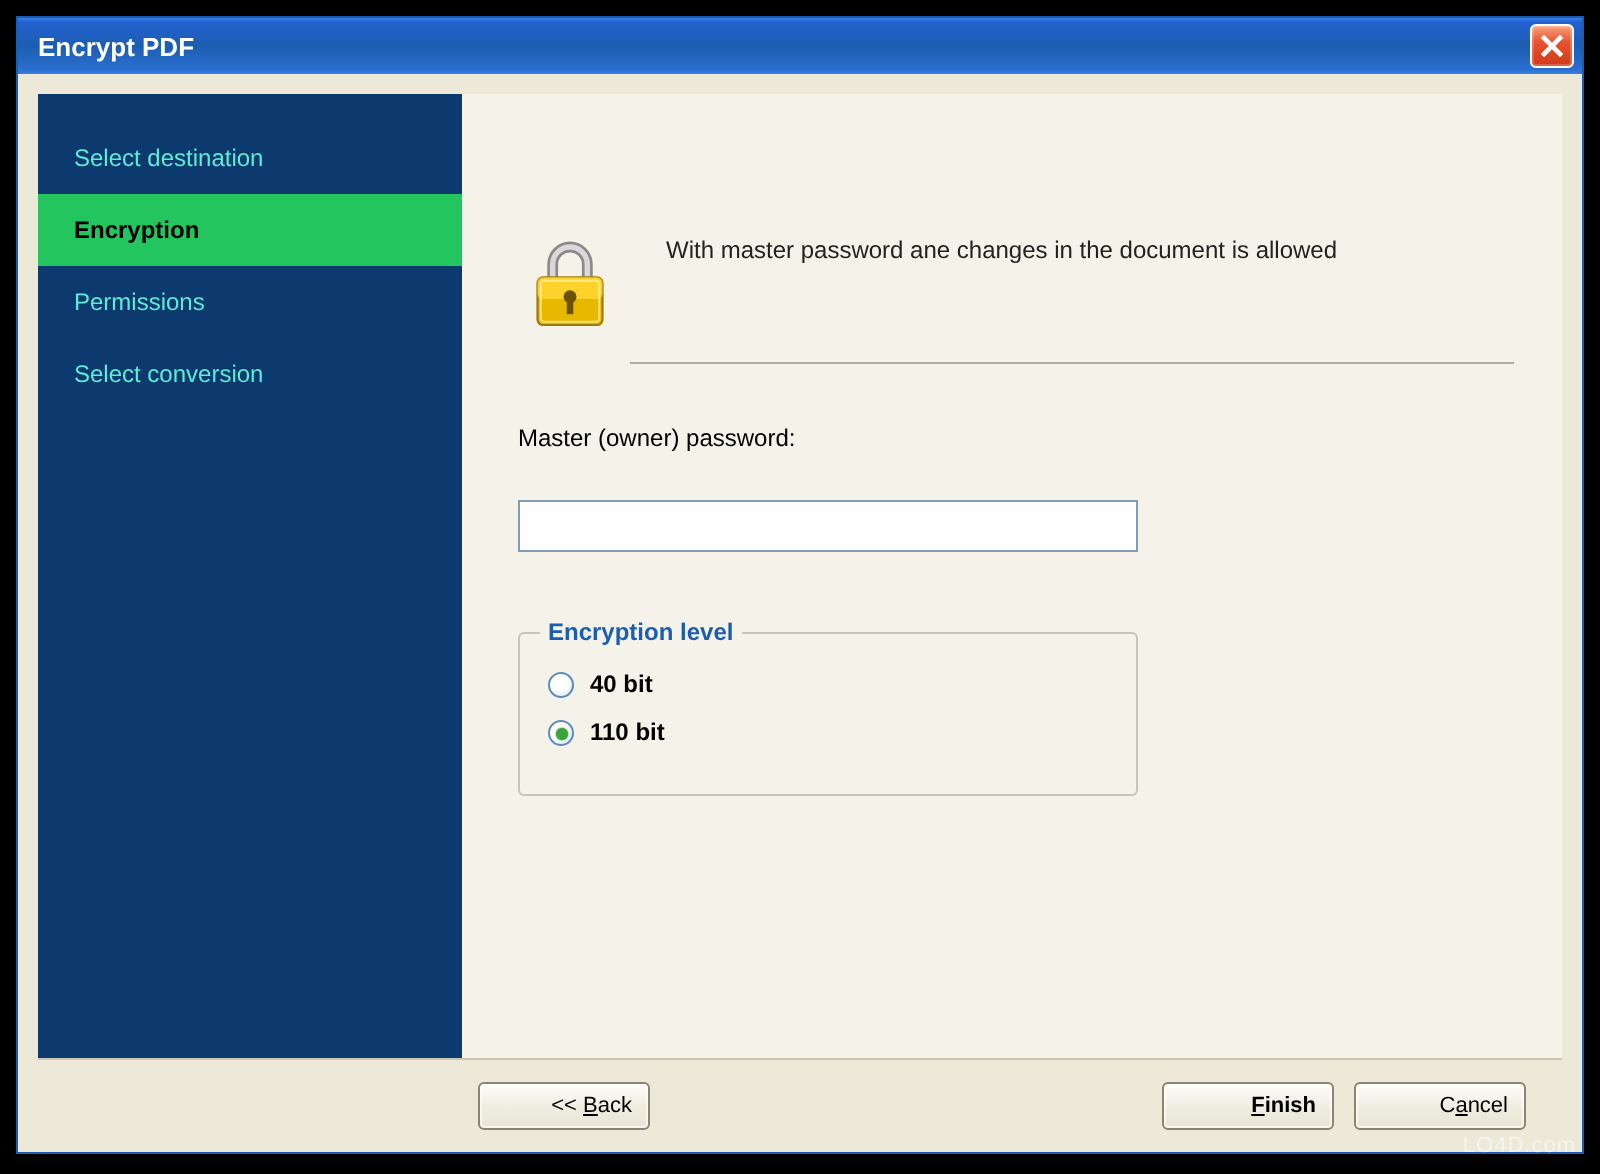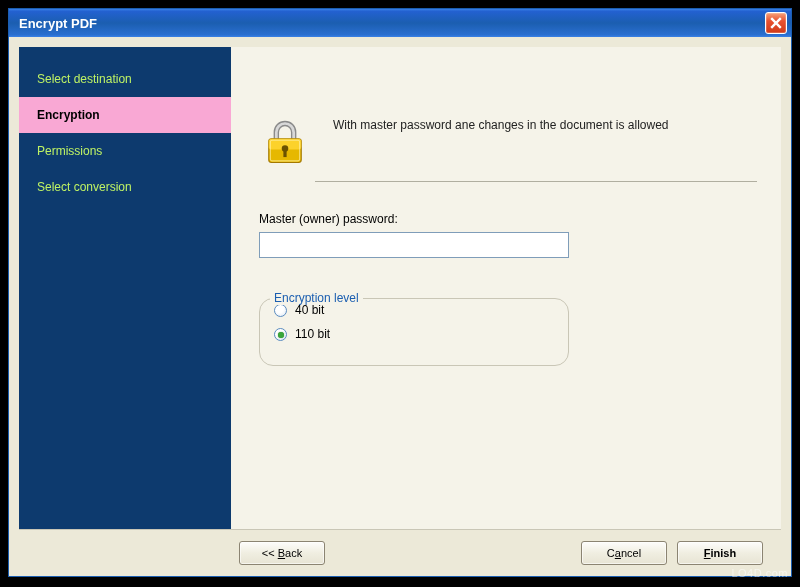--- a/index.html
+++ b/index.html
@@ -56,7 +56,7 @@
     padding-top: 14px;
   }
   .sidebar-item {
-    color: #bef264;
+    color: #5eead4;
     padding: 11px 18px;
     font-size: 12px;
     cursor: pointer;

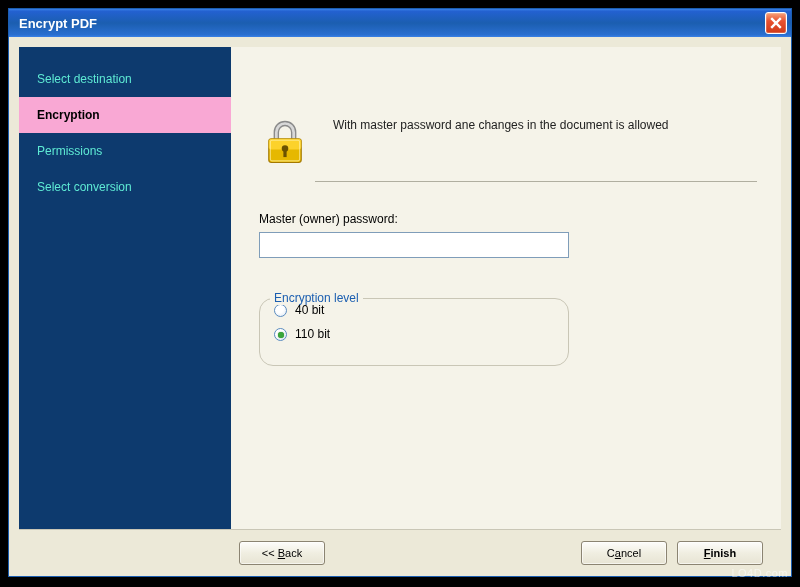--- a/index.html
+++ b/index.html
@@ -62,7 +62,7 @@
     cursor: pointer;
   }
   .sidebar-item.active {
-    background: #f9a8d4;
+    background: #22c55e;
     color: #000;
     font-weight: bold;
   }

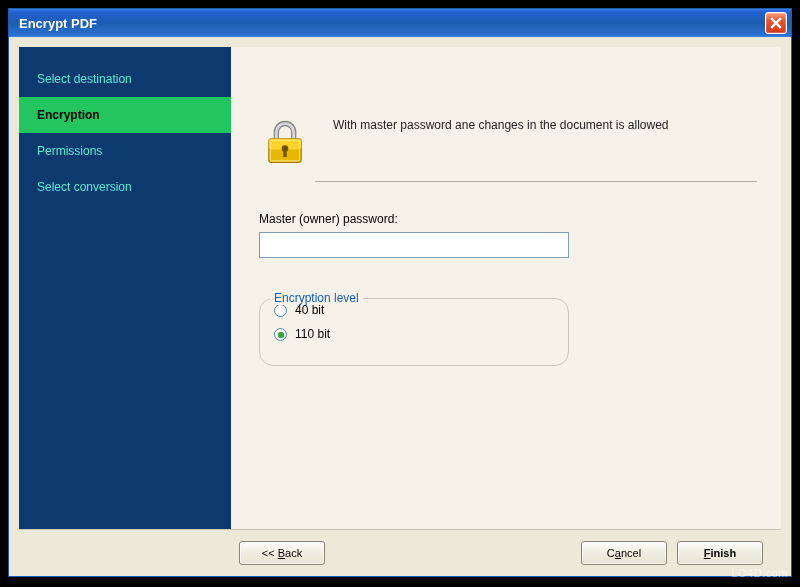--- a/index.html
+++ b/index.html
@@ -97,7 +97,7 @@
   }
   .field-label {
     font-size: 12px;
-    margin-bottom: 6px;
+    margin-bottom: 24px;
     margin-left: 4px;
   }
   .password-input {

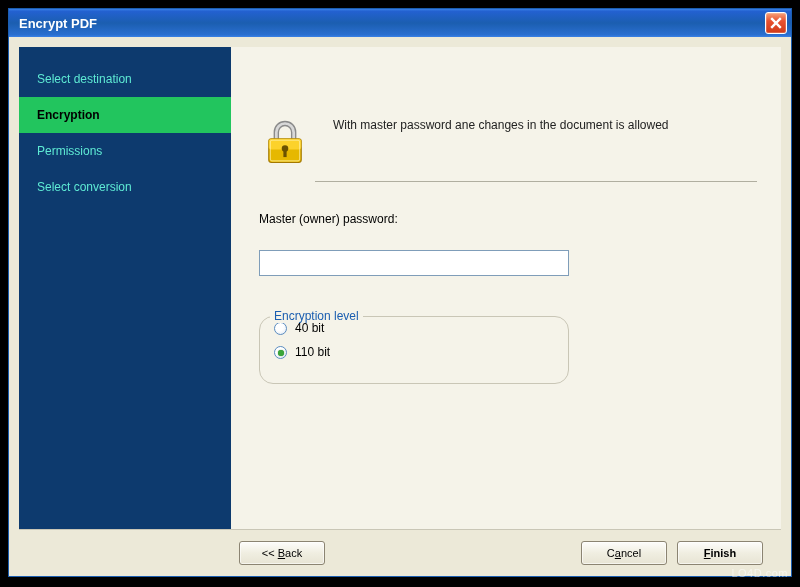--- a/index.html
+++ b/index.html
@@ -114,11 +114,12 @@
   .group-box {
     position: relative;
     border: 1px solid #c9c6b6;
-    border-radius: 14px;
+    border-radius: 3px;
     margin-top: 40px;
     margin-left: 4px;
     width: 310px;
-    padding: 0 14px 14px 14px;
+    padding: 14px 14px 14px 14px;
+    font-weight: bold;
   }
   .group-legend {
     position: absolute;

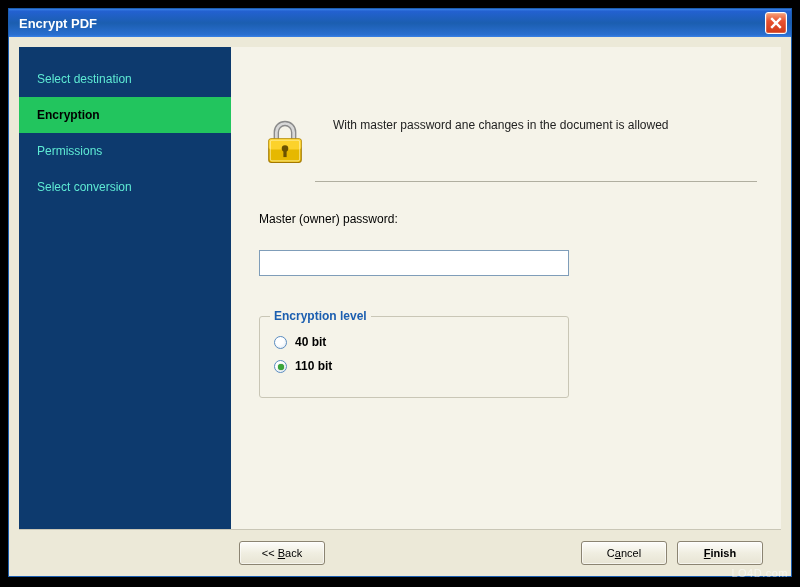--- a/index.html
+++ b/index.html
@@ -171,6 +171,7 @@
     cursor: pointer;
     padding: 0 8px;
     box-shadow: inset 0 0 0 1px rgba(255,255,255,0.6);
+    text-align: right;
   }
   .btn-label { }
   .btn-accel { text-decoration: underline; }

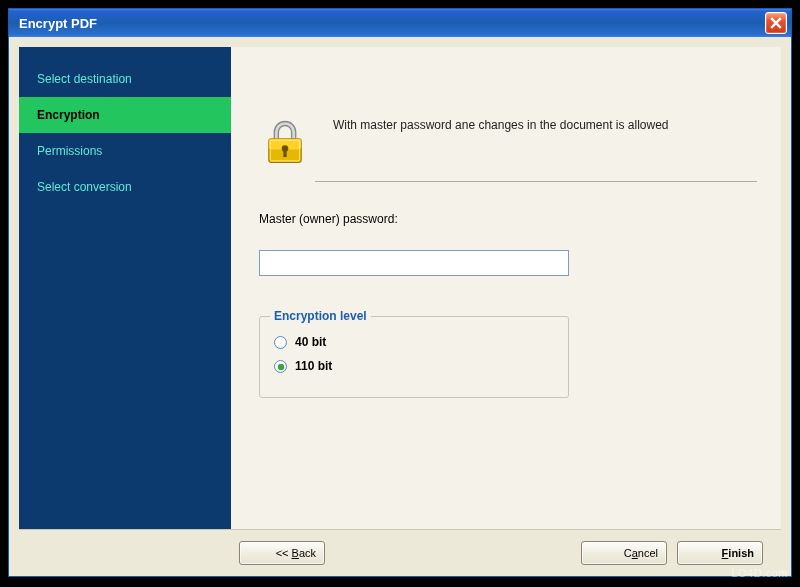--- a/index.html
+++ b/index.html
@@ -266,12 +266,12 @@
       <span class="btn-label">&lt;&lt; </span><span class="btn-accel">B</span><span>ack</span>
     </button>
     <span class="spacer"></span>
+    <button class="xp-button" style="font-weight:bold">
+      <span class="btn-accel">F</span><span>inish</span>
+    </button>
     <button class="xp-button">
       <span>C</span><span class="btn-accel">a</span><span>ncel</span>
     </button>
-    <button class="xp-button" style="font-weight:bold">
-      <span class="btn-accel">F</span><span>inish</span>
-    </button>
   </div>
 
 </div>

